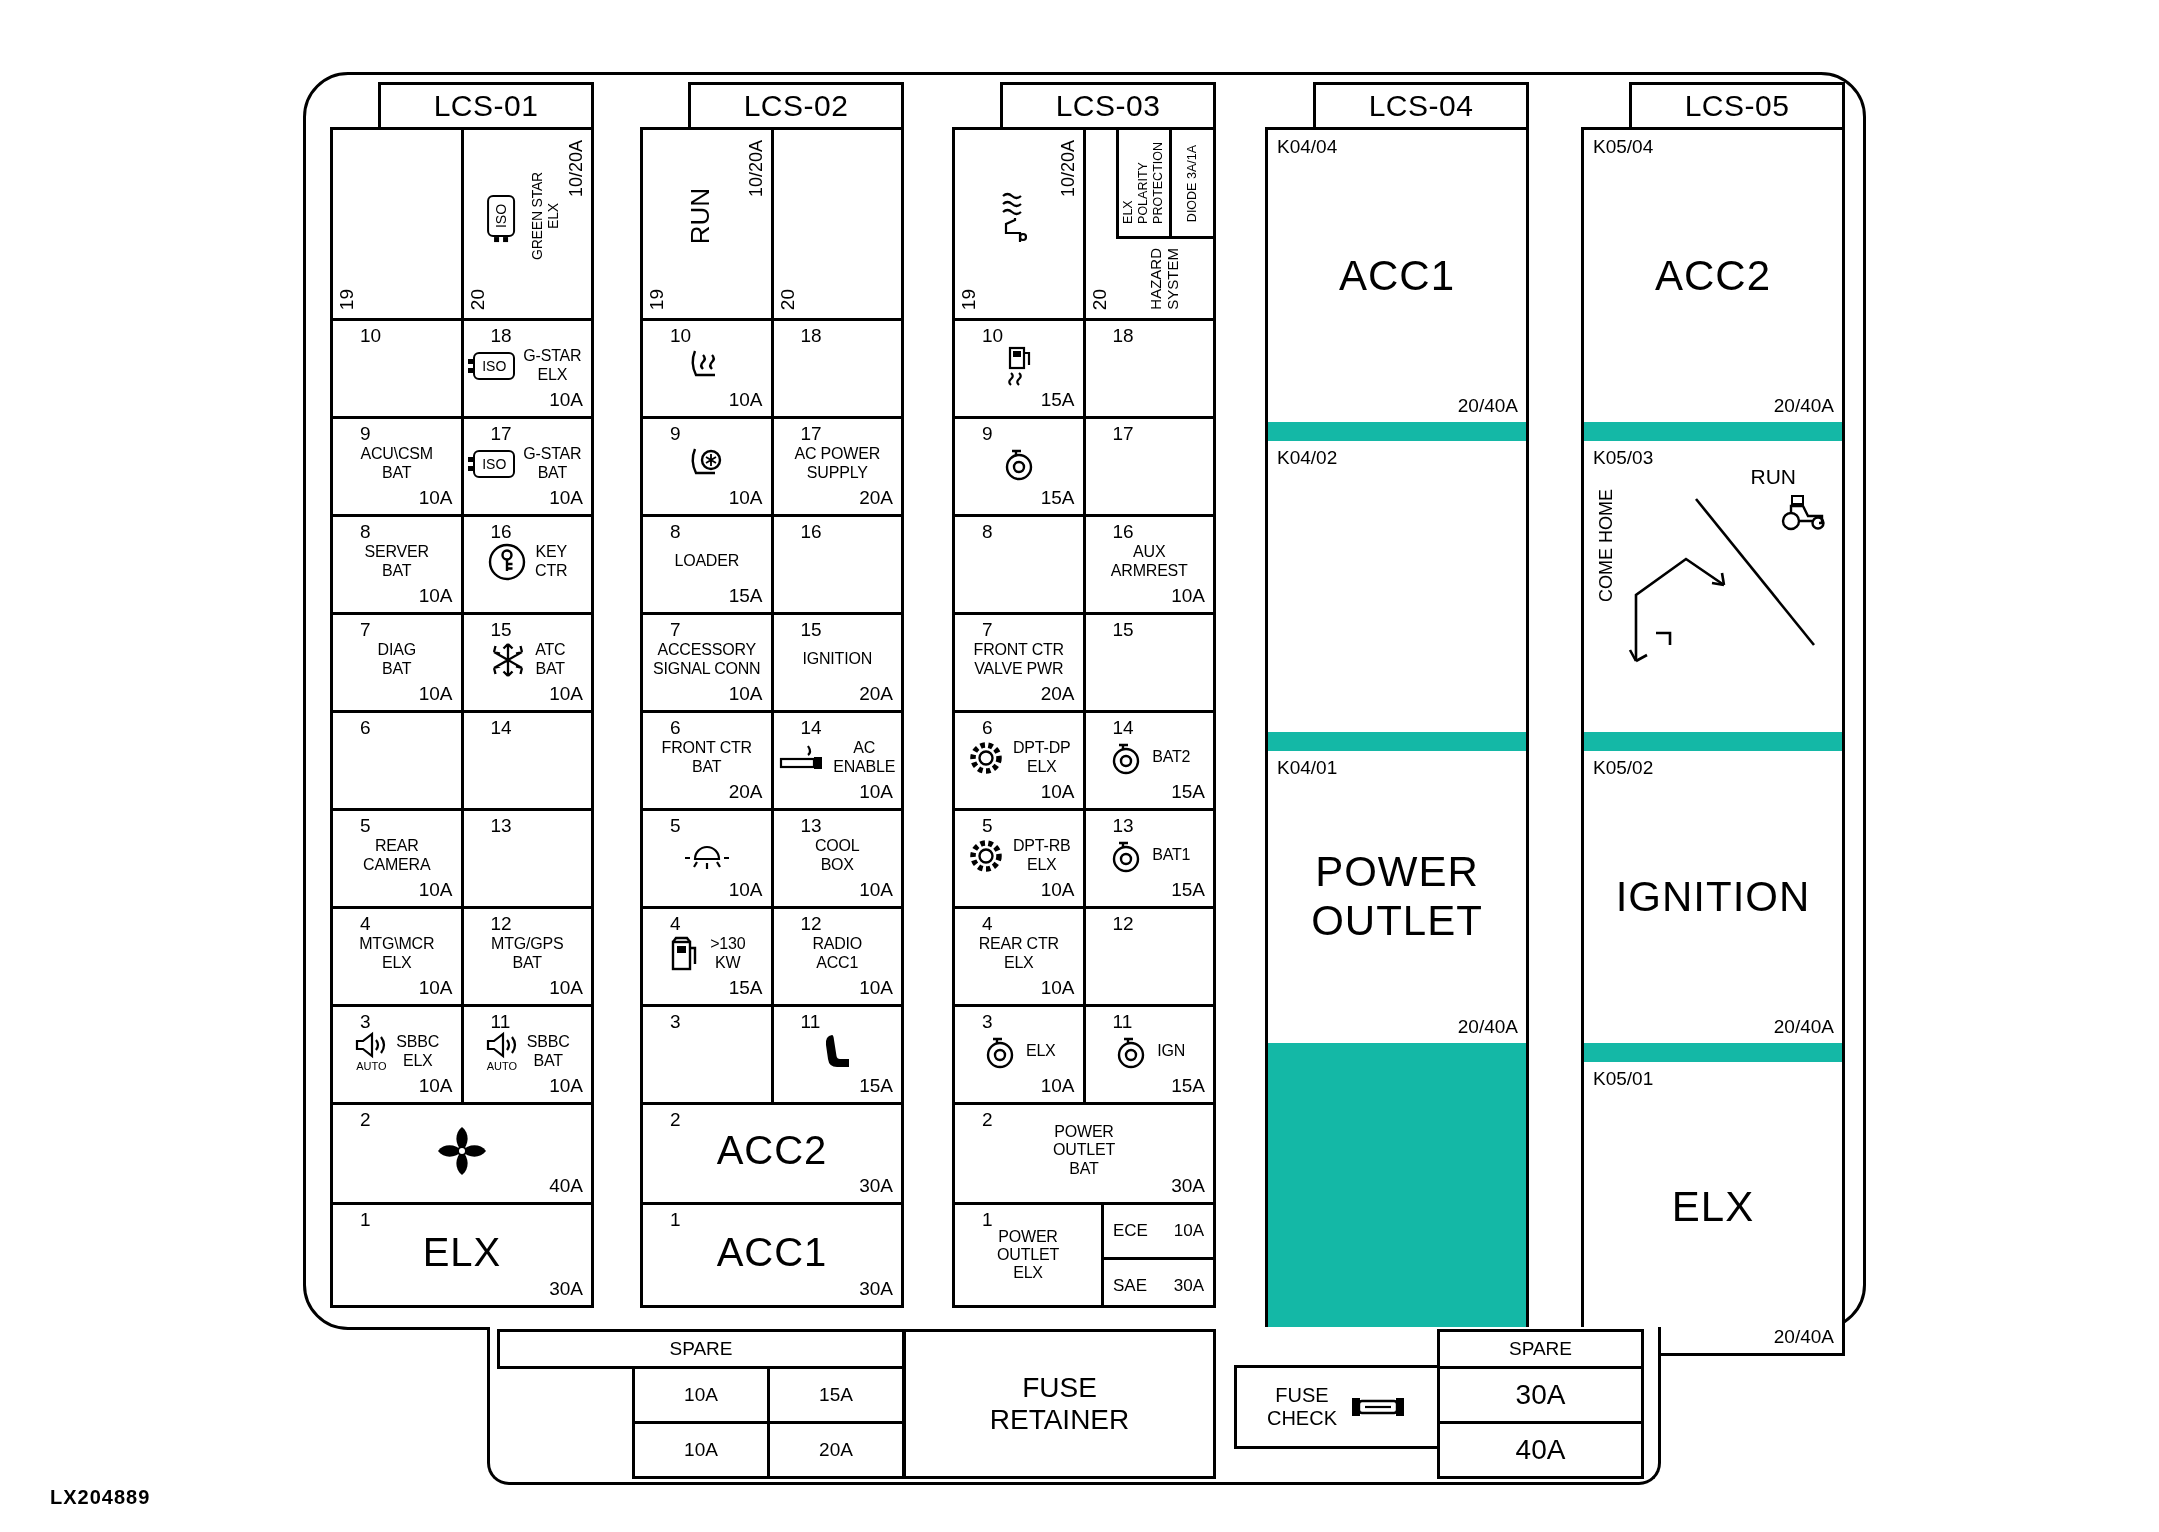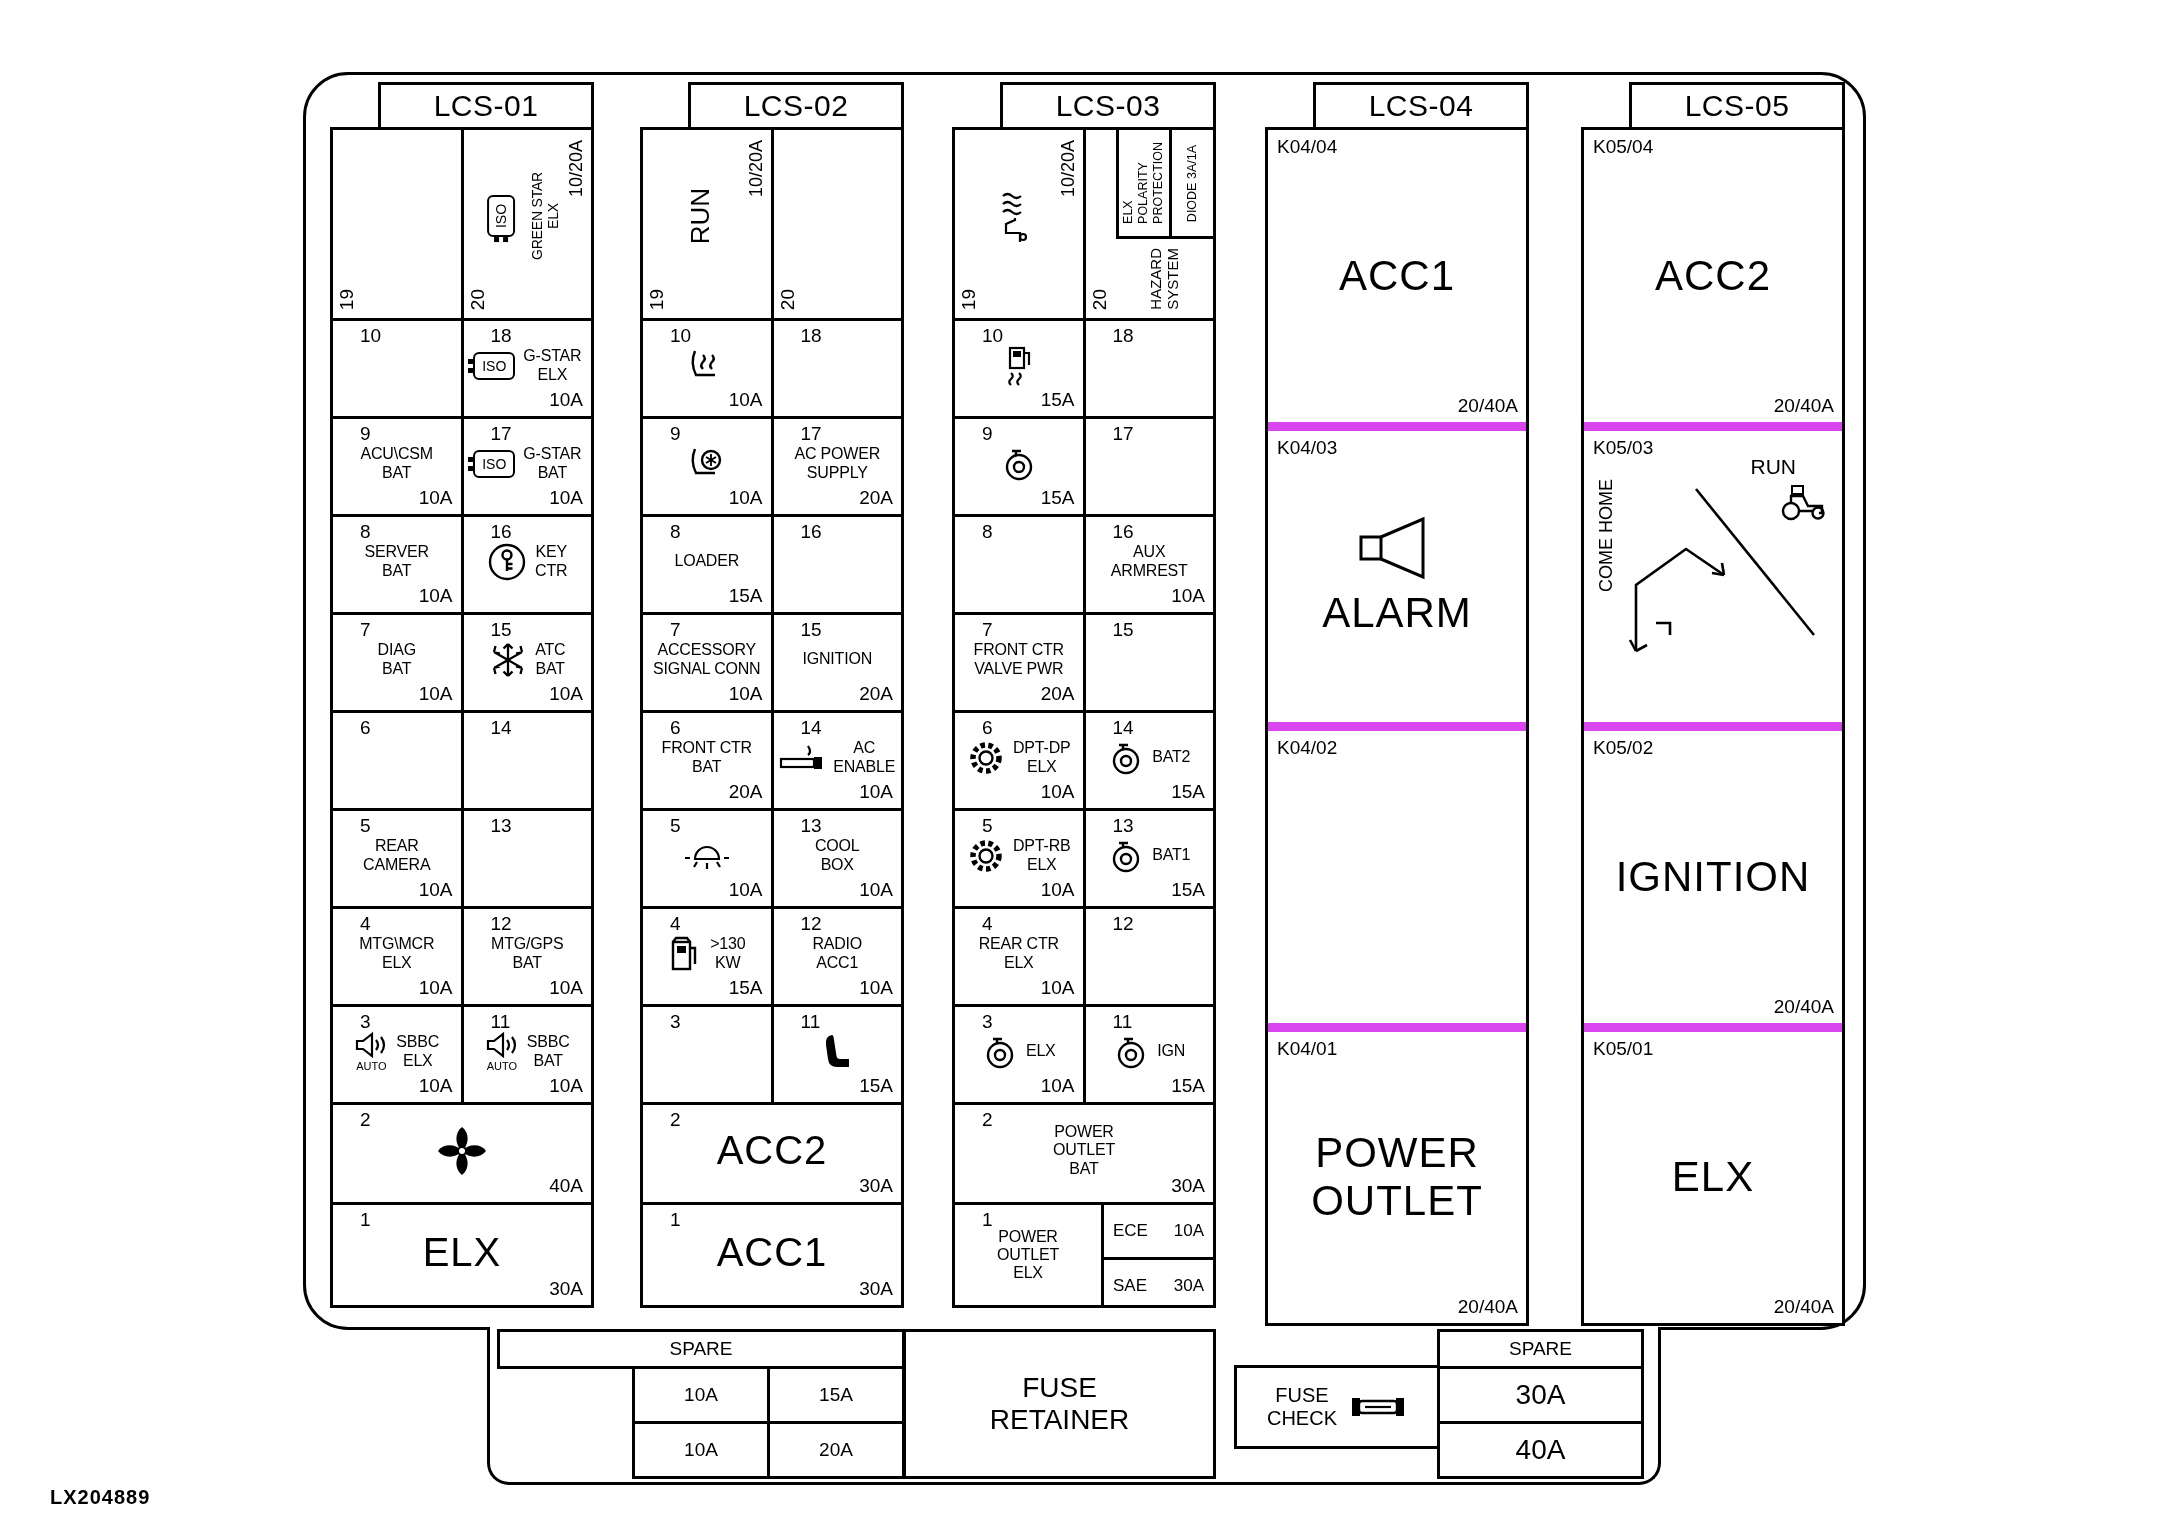--- a/index.html
+++ b/index.html
@@ -11,7 +11,7 @@
   .col{position:absolute;top:7px;width:264px;}
   .col-header{height:48px;border:3px solid #000;display:flex;align-items:center;justify-content:center;font-size:30px;letter-spacing:.5px;background:#fff;margin-left:48px;}
   .grid{display:grid;grid-template-columns:1fr 1fr;grid-template-rows:188px repeat(8,95px) 97px 100px;gap:3px;background:#000;border:3px solid #000;margin-top:-3px;}
-  .relay-grid{display:grid;grid-template-columns:1fr;grid-template-rows:repeat(4,291.5px);gap:9px;background:#d946ef;border:3px solid #000;margin-top:-3px;}
+  .relay-grid{display:grid;grid-template-columns:1fr;grid-template-rows:repeat(4,291.5px);gap:19px;background:#14b8a6;border:3px solid #000;margin-top:-3px;}
   .cell{position:relative;background:#fff;overflow:hidden;}
   .span2{grid-column:1/-1;}
   .num{position:absolute;top:4px;left:7px;font-size:19px;z-index:2;margin-left:20px;}

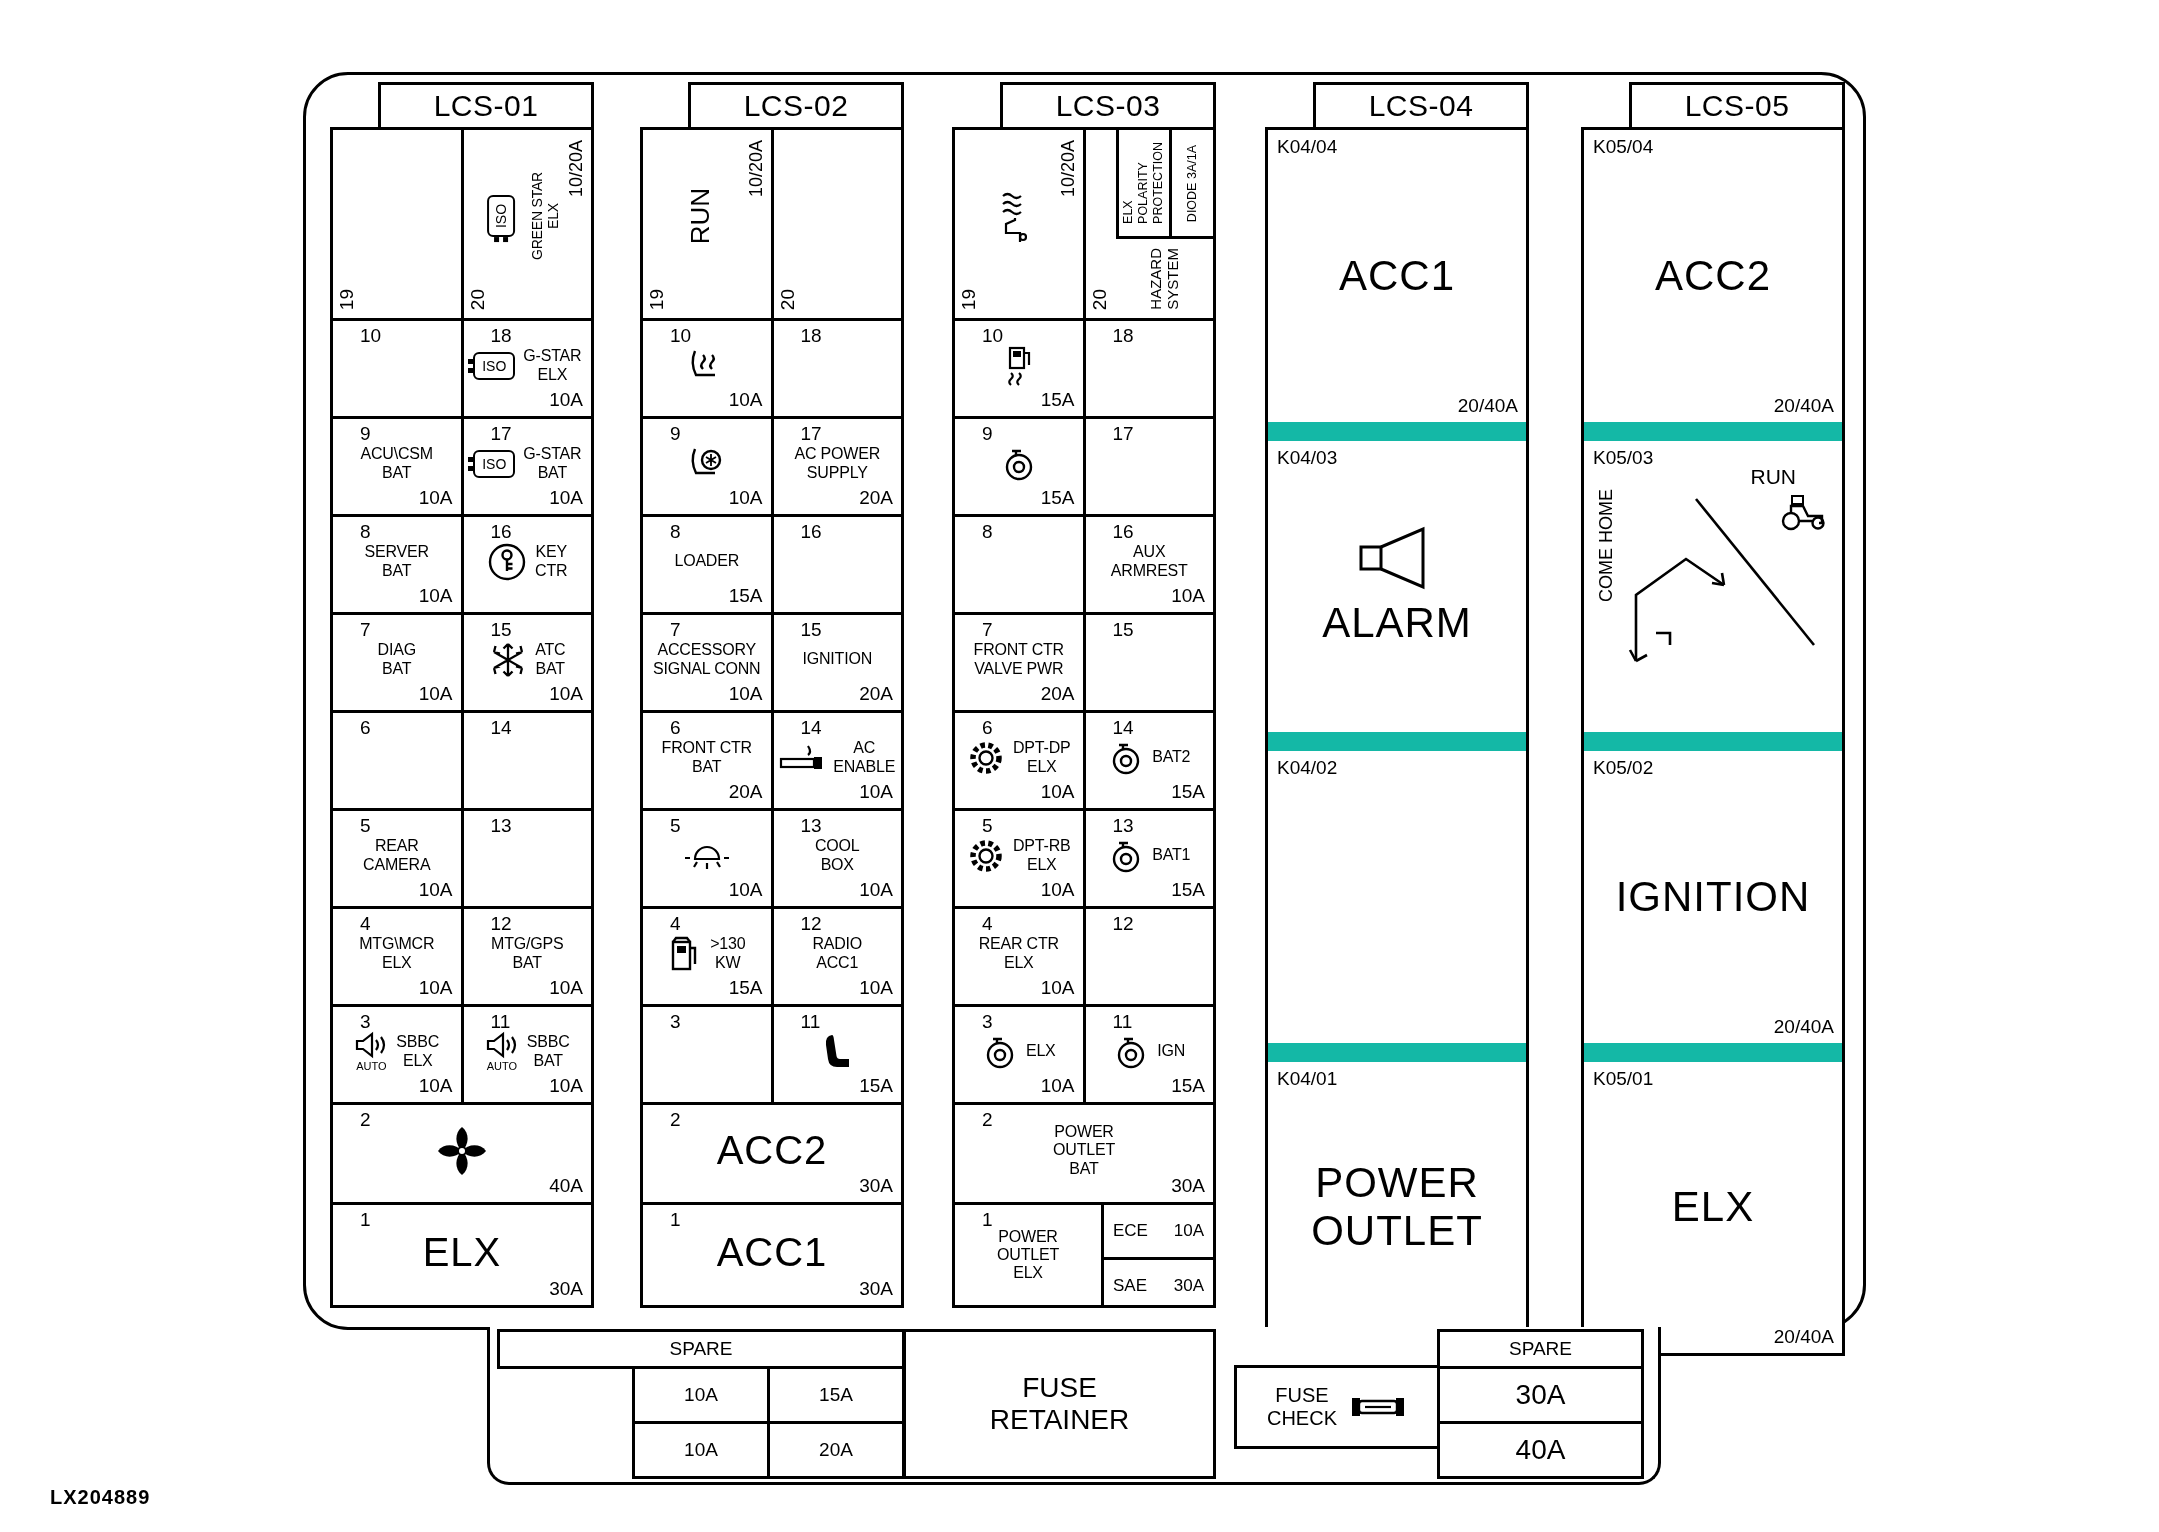--- a/index.html
+++ b/index.html
@@ -689,18 +689,6 @@
           <span class="amp">20/40A</span>
         </div>
         <div class="cell">
-          <span class="kid">K04/03</span>
-          <div class="relay-body">
-            <span class="icon js-icon">
-                <svg width="88" height="66" viewBox="0 0 88 66" fill="none" stroke="#000" stroke-width="3">
-                  <rect x="8" y="22" width="20" height="22"></rect>
-                  <path d="M28 22L70 4v58L28 44"></path>
-                </svg>
-              </span>
-            <span class="relay-big">ALARM</span>
-          </div>
-        </div>
-        <div class="cell">
           <span class="kid">K04/02</span>
         </div>
         <div class="cell">

